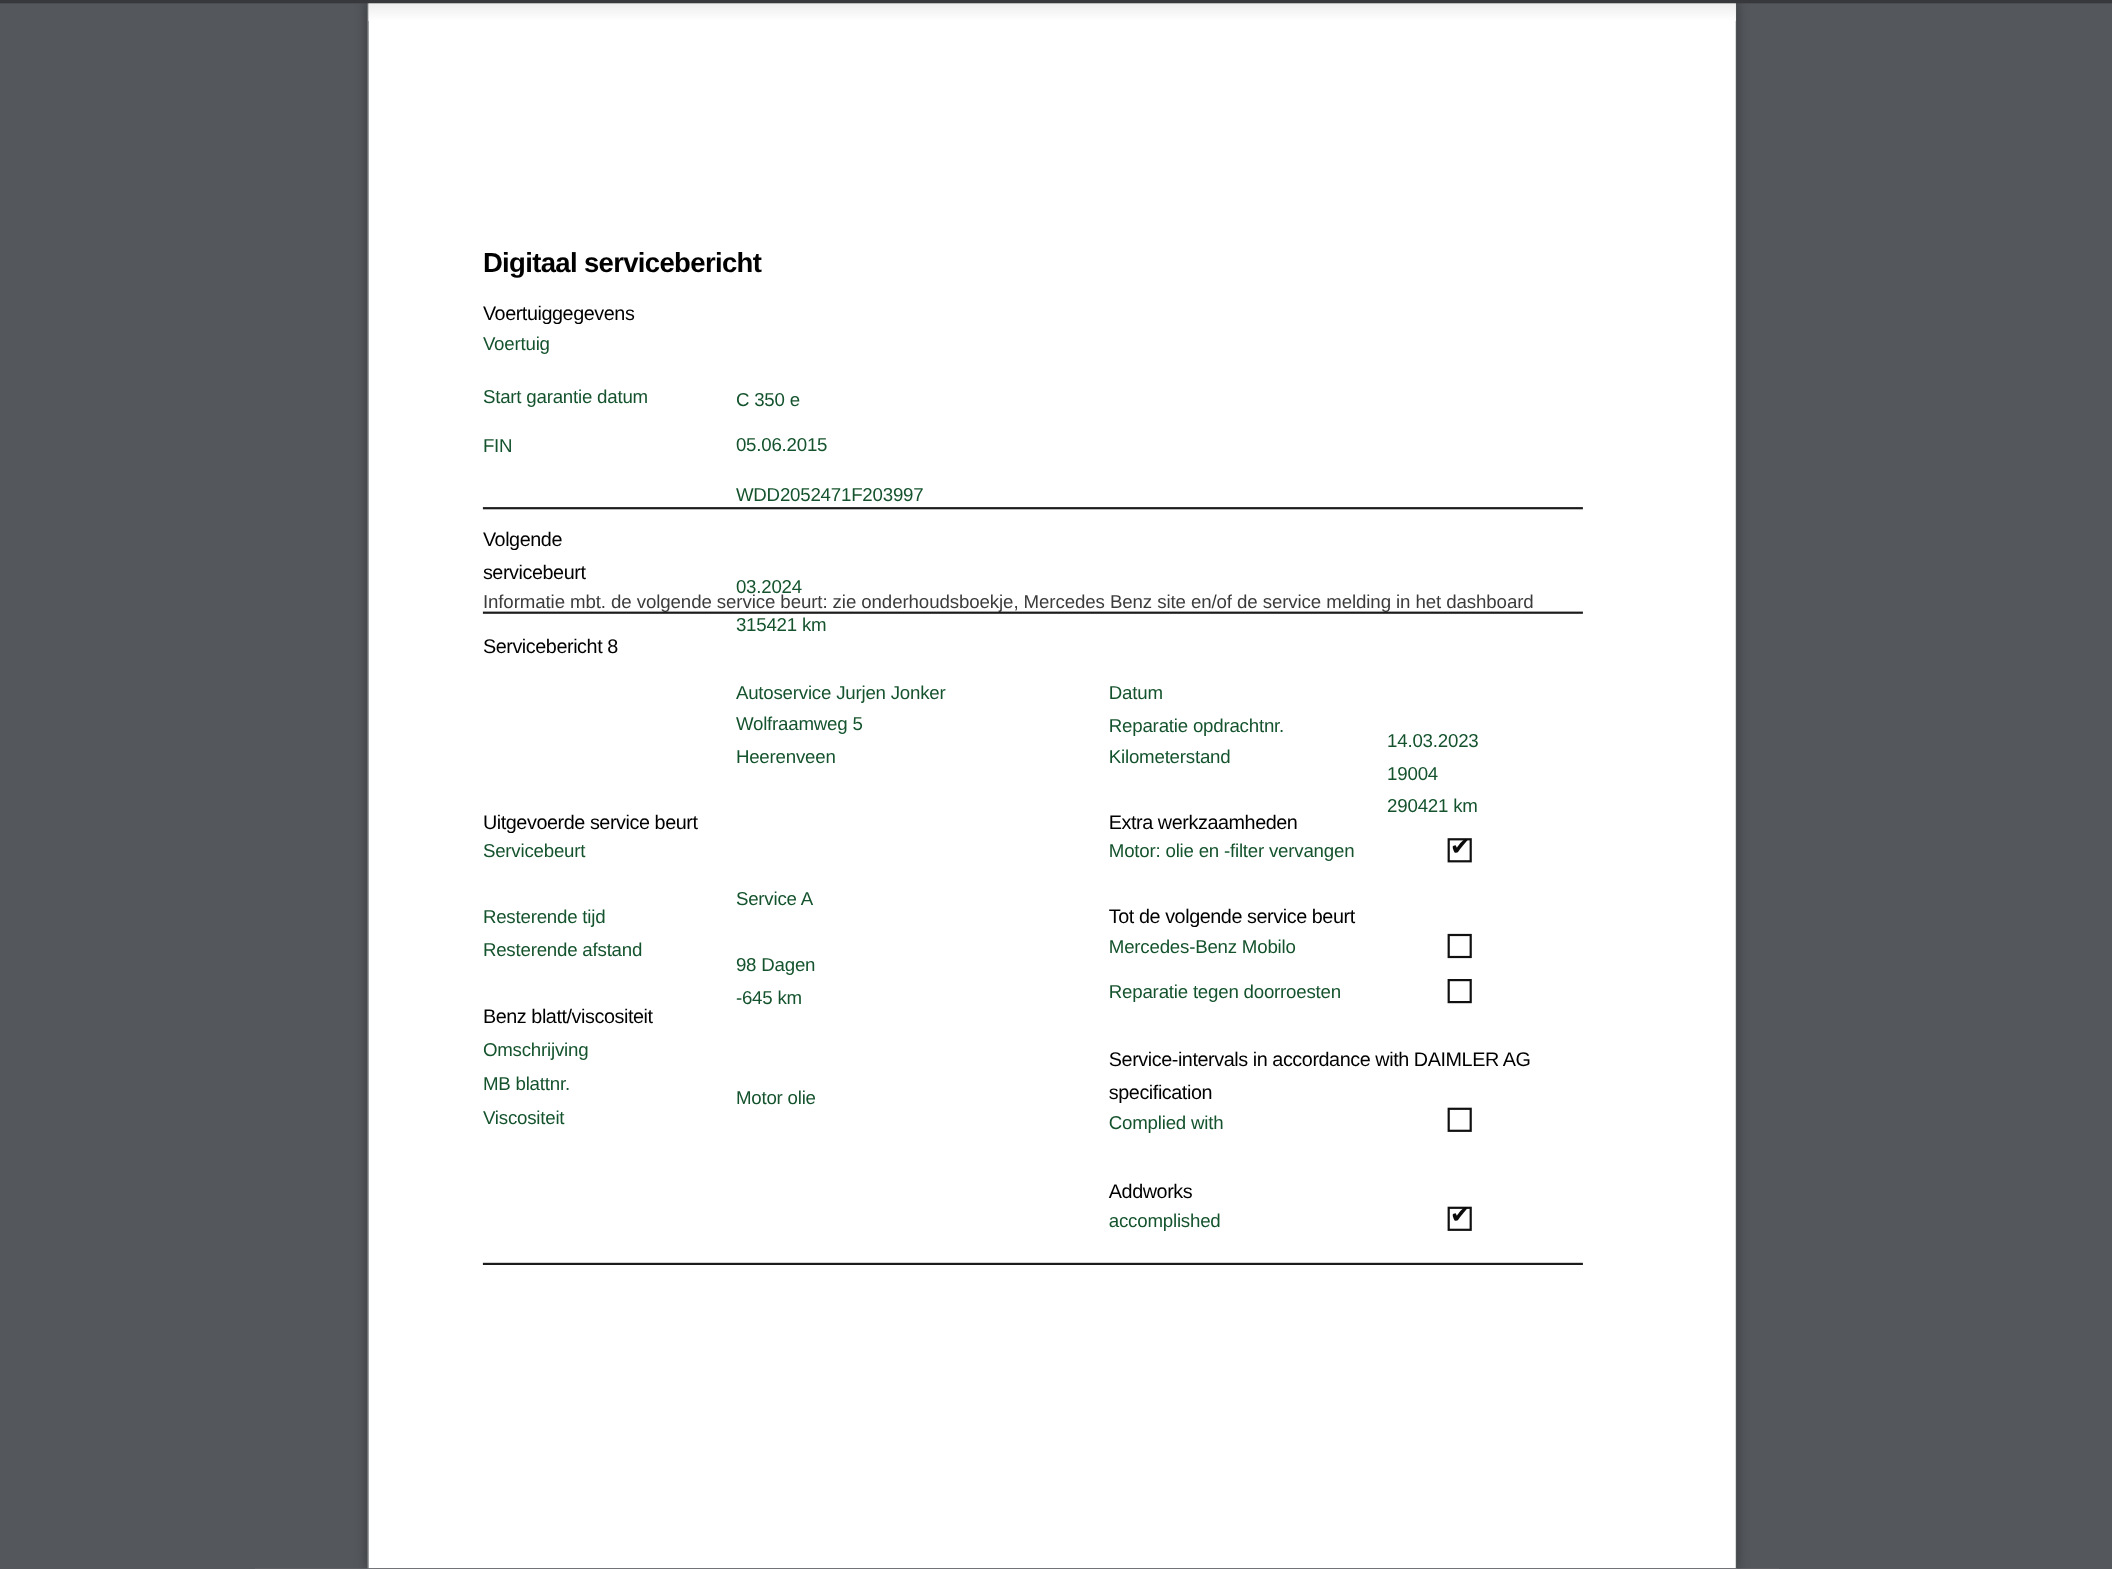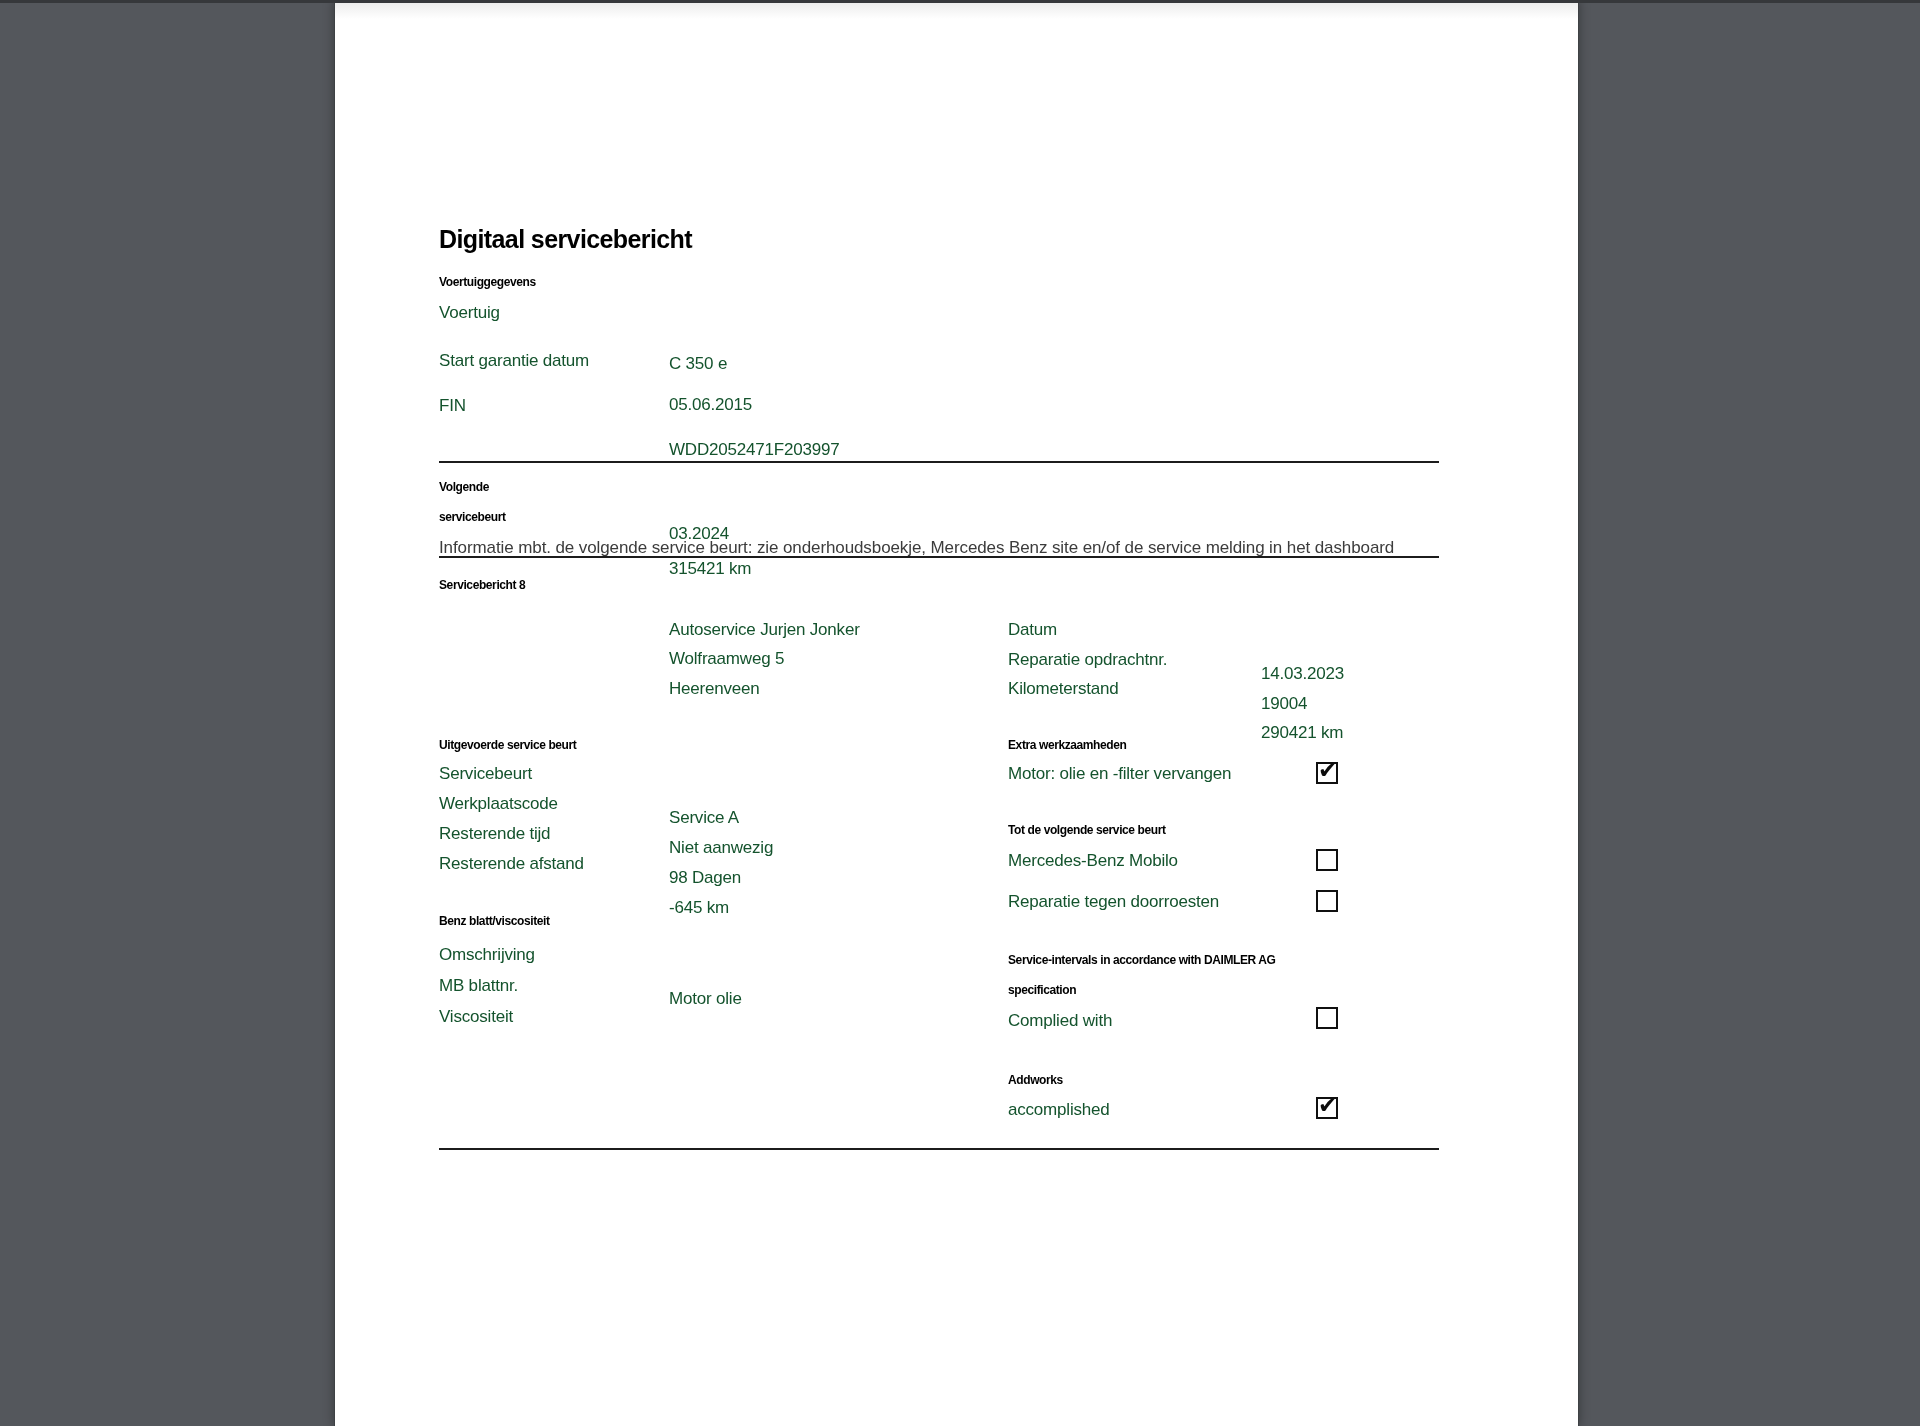--- a/index.html
+++ b/index.html
@@ -14,7 +14,7 @@
   .content{position:absolute;left:104px;top:0;width:1004px;height:100%;}
   .abs{position:absolute;left:0;}
   .doc-title{font-size:25px;font-weight:700;color:#000;letter-spacing:-0.6px;line-height:1;white-space:nowrap;}
-  .sec-h{font-size:12px;font-weight:700;color:#000;letter-spacing:-0.4px;line-height:1;white-space:nowrap;}
+  .sec-h{font-size:18px;font-weight:400;color:#000;letter-spacing:-0.4px;line-height:1;white-space:nowrap;}
   .lbl,.val,.addr{font-size:17px;color:#14532d;letter-spacing:-0.2px;line-height:1;white-space:nowrap;}
   .val{position:absolute;left:230px;top:0;margin-top:44px;}
   .row{position:absolute;left:0;width:1004px;height:22px;}

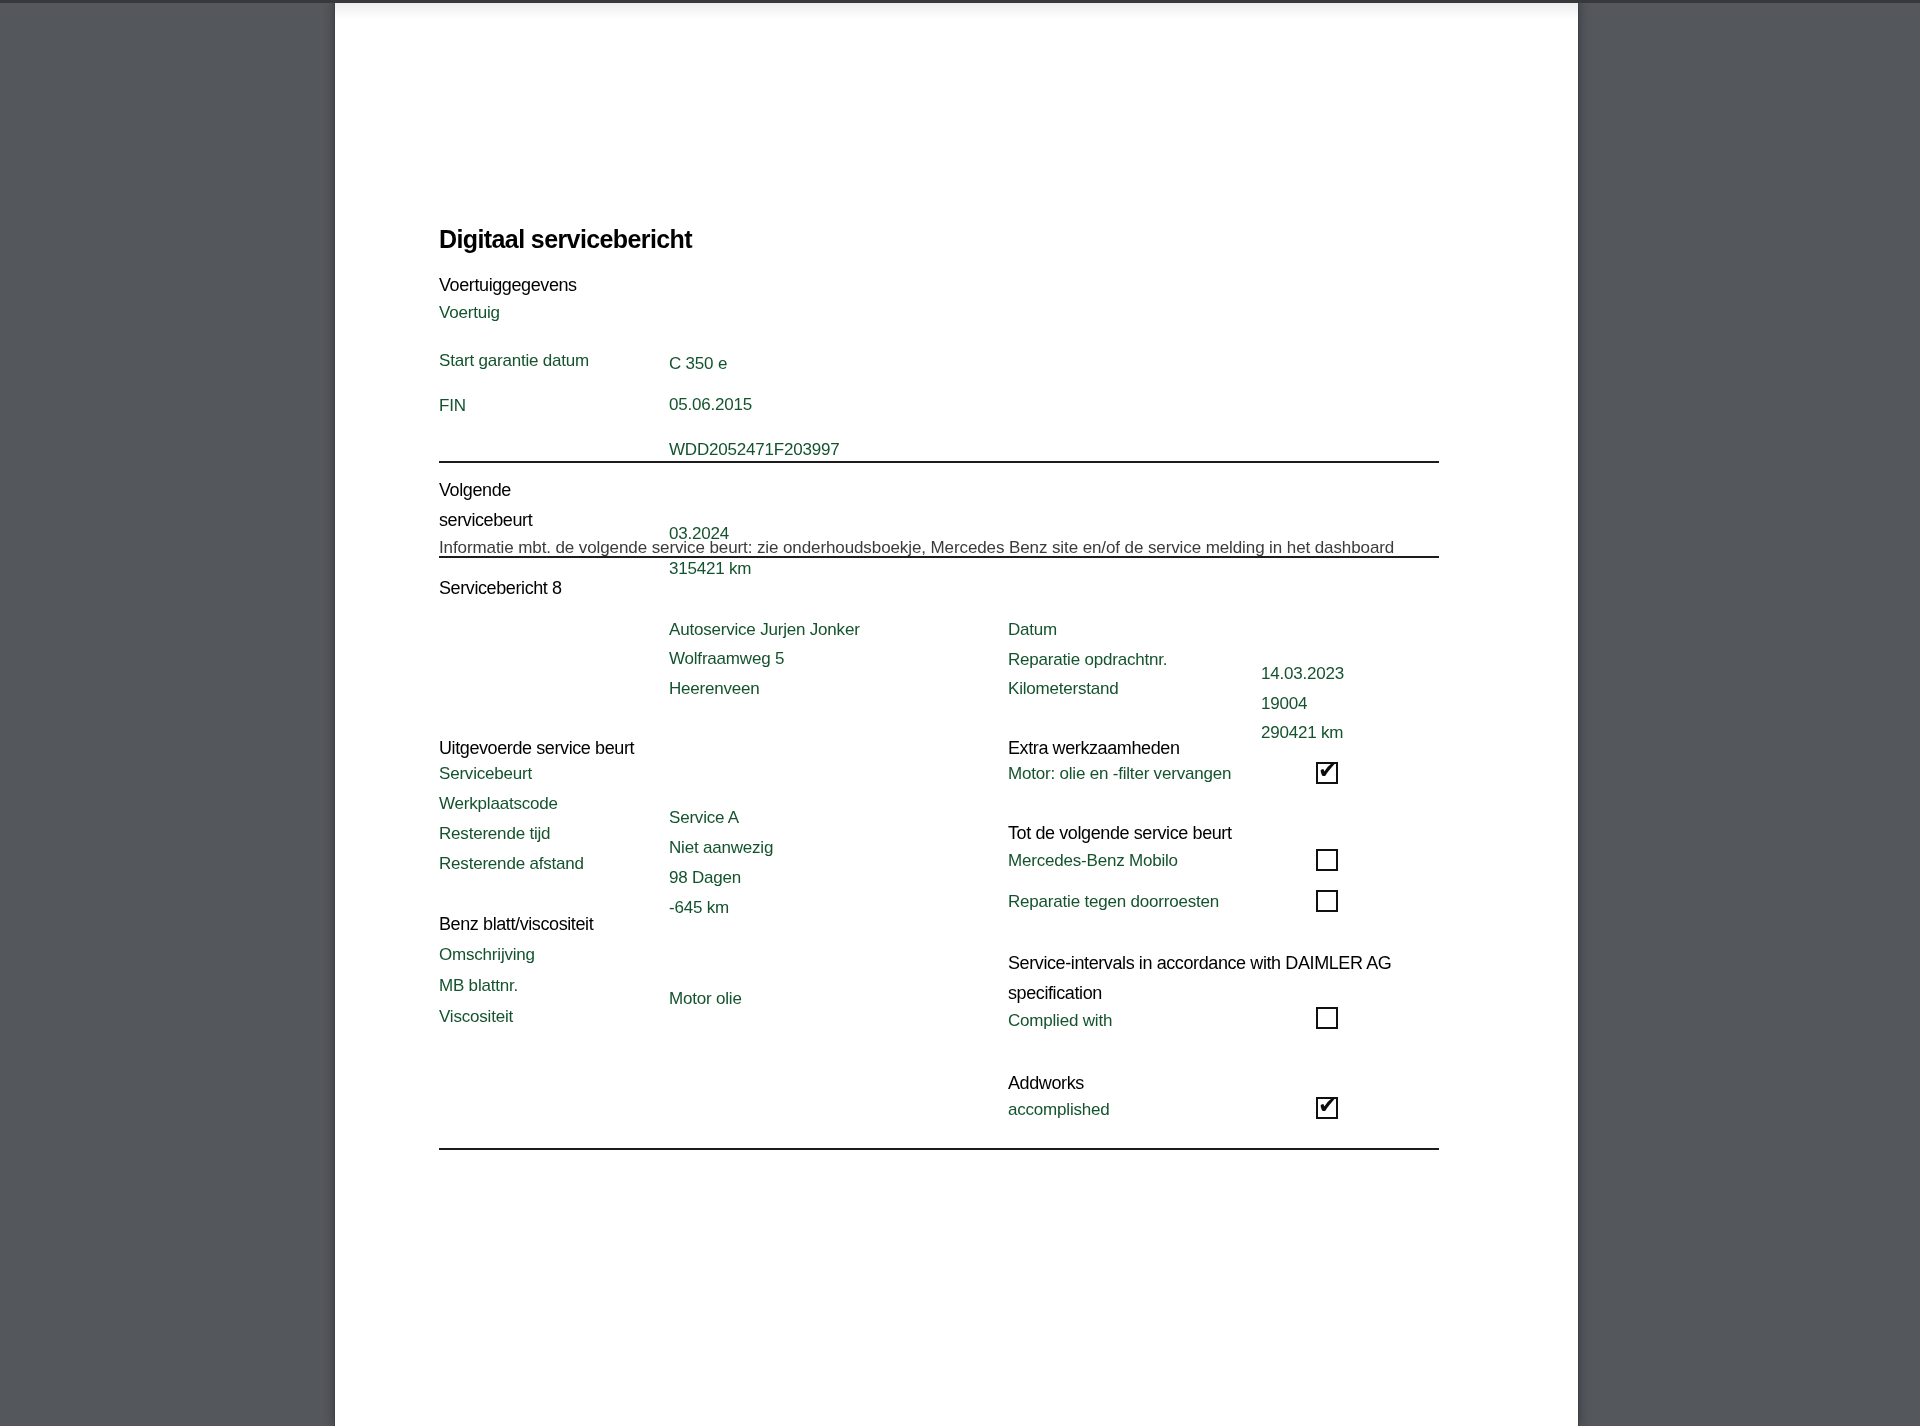--- a/index.html
+++ b/index.html
@@ -86,10 +86,6 @@
         <span class="lbl">Servicebeurt</span>
         <span class="val">Service A</span>
       </div>
-      <div class="row" style="top:795px">
-        <span class="lbl">Werkplaatscode</span>
-        <span class="val">Niet aanwezig</span>
-      </div>
       <div class="row" style="top:825px">
         <span class="lbl">Resterende tijd</span>
         <span class="val">98 Dagen</span>

